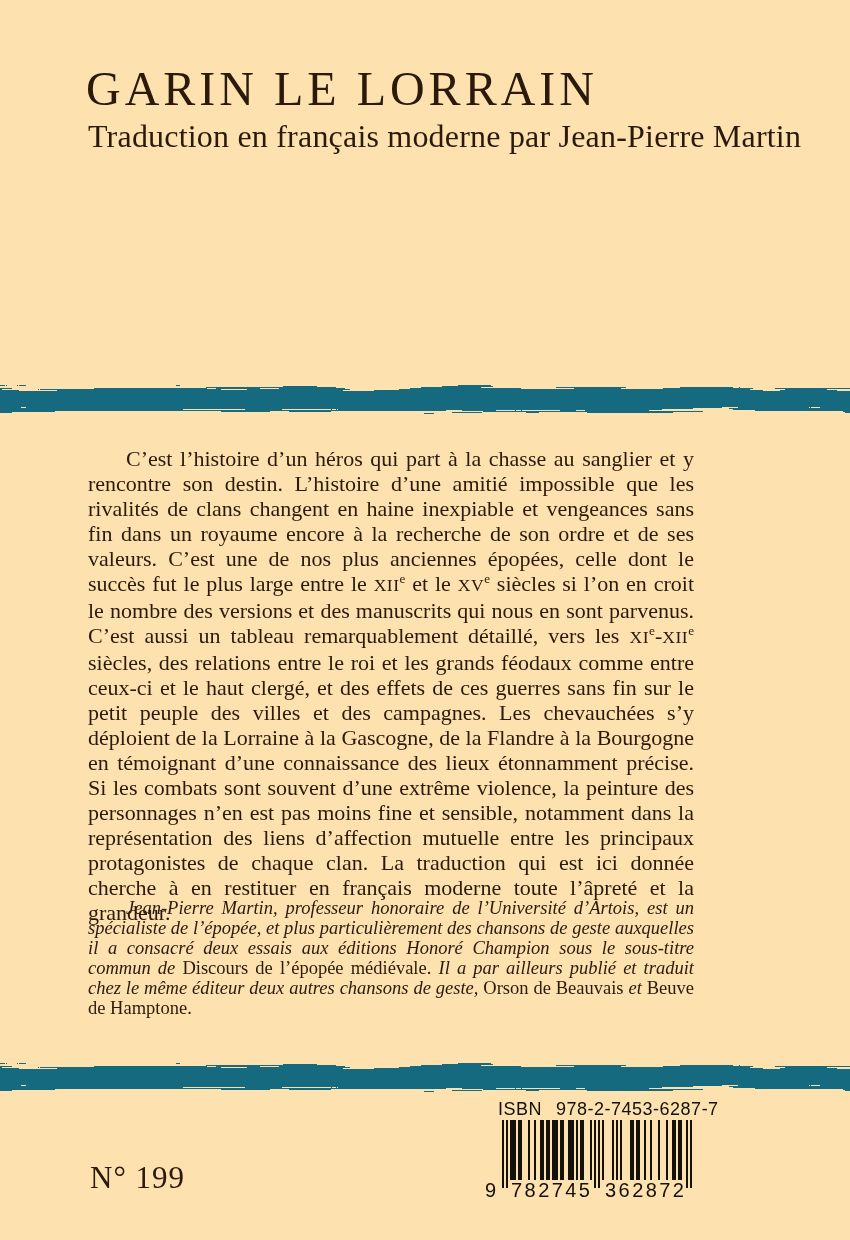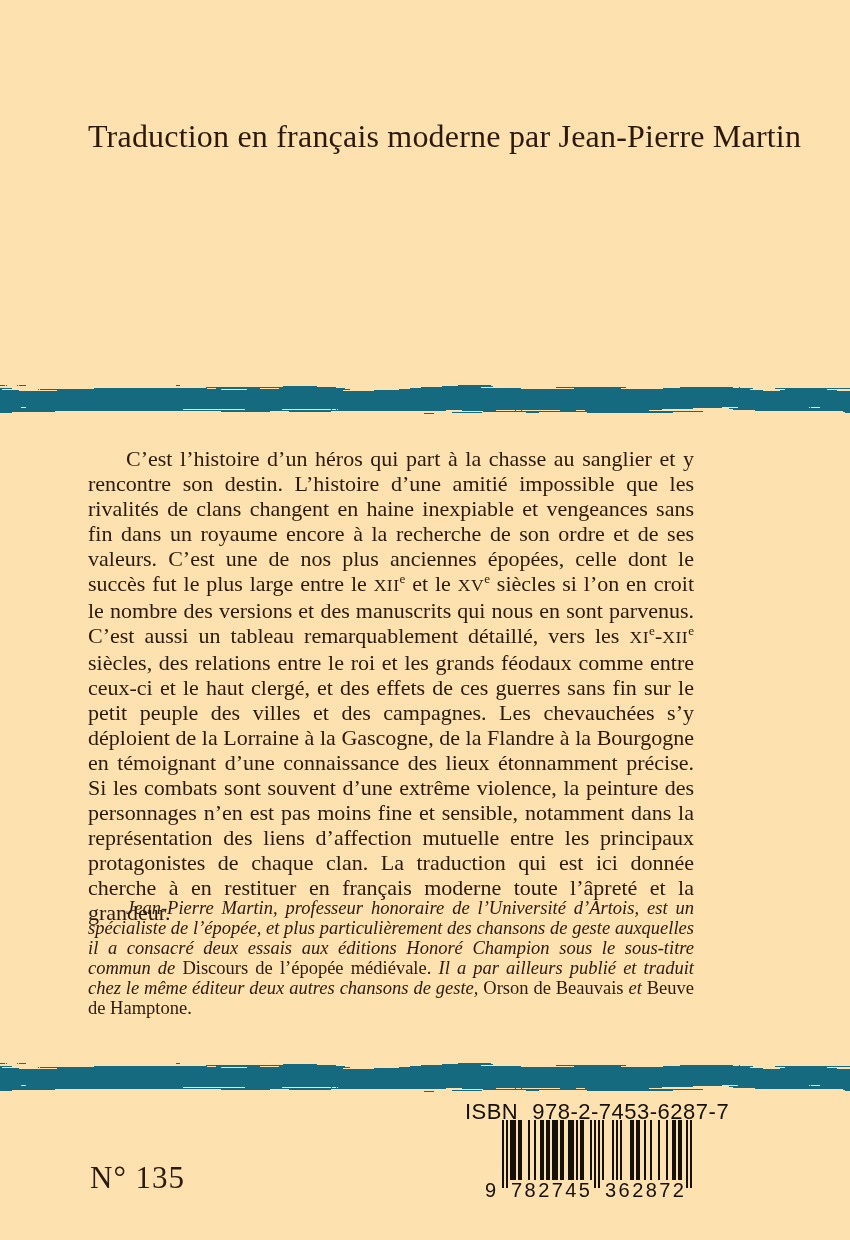--- a/index.html
+++ b/index.html
@@ -80,6 +80,7 @@
 
 <div class="cover">
 
+  <h1 class="title">GARIN LE LORRAIN</h1>
   <div class="subtitle">Traduction en français moderne par Jean-Pierre Martin</div>
 
   <svg class="band band-top" width="850" height="46">

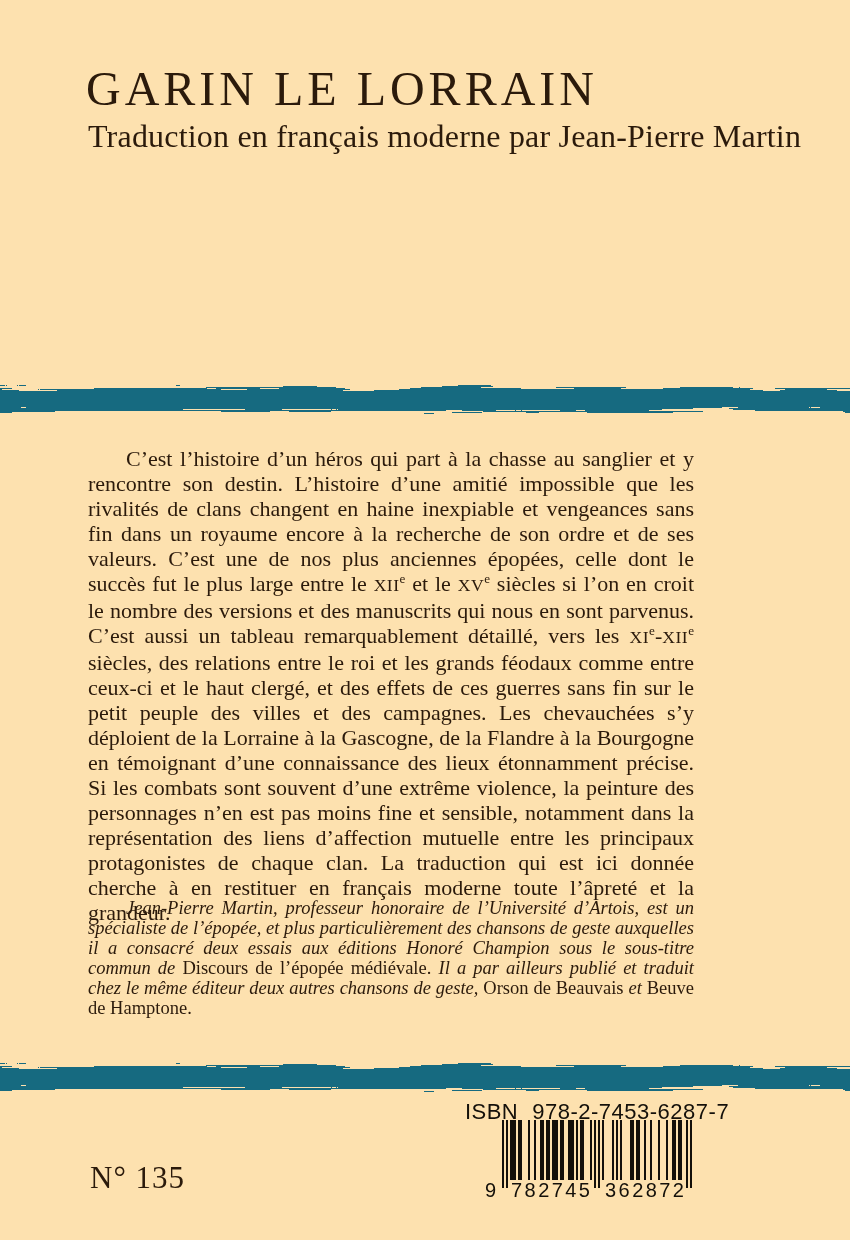--- a/index.html
+++ b/index.html
@@ -45,9 +45,9 @@
 
   .isbn-line{
     position:absolute;left:498px;top:1099px;width:198px;
-    display:flex;justify-content:center;gap:14px;
+    display:flex;justify-content:flex-start;gap:14px;
     font-family:"Liberation Sans","DejaVu Sans",sans-serif;
-    font-size:22px;color:var(--code);letter-spacing:0.5px;
+    font-size:18px;color:var(--code);letter-spacing:0.5px;
     white-space:nowrap;
   }
   .barcode{position:absolute;left:502px;top:1120px;width:190px;height:68px;}

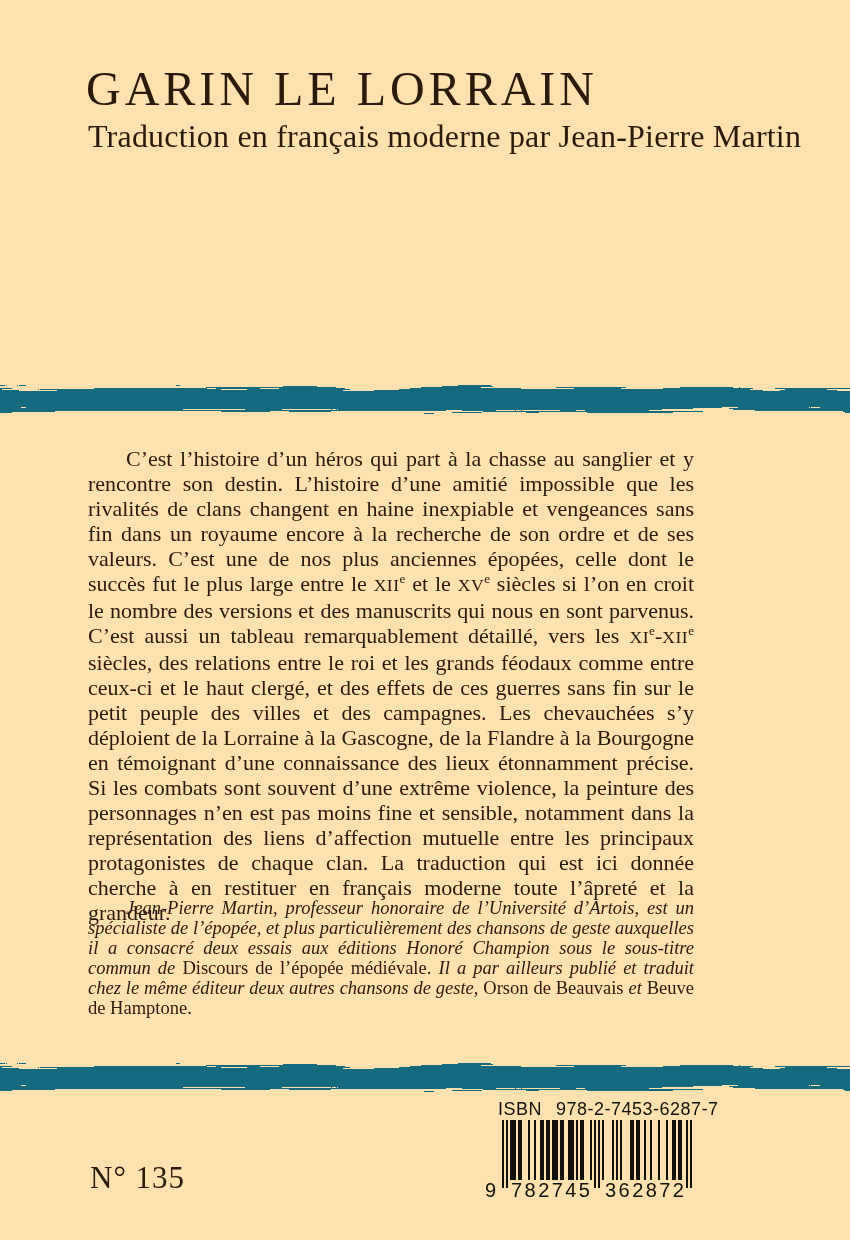--- a/index.html
+++ b/index.html
@@ -167,7 +167,7 @@
       <span>2</span>
     </div>
 
-  <div class="collection-number">N° 135</div>
+  <div class="collection-number">N° 199</div>
 
 </div>
 

